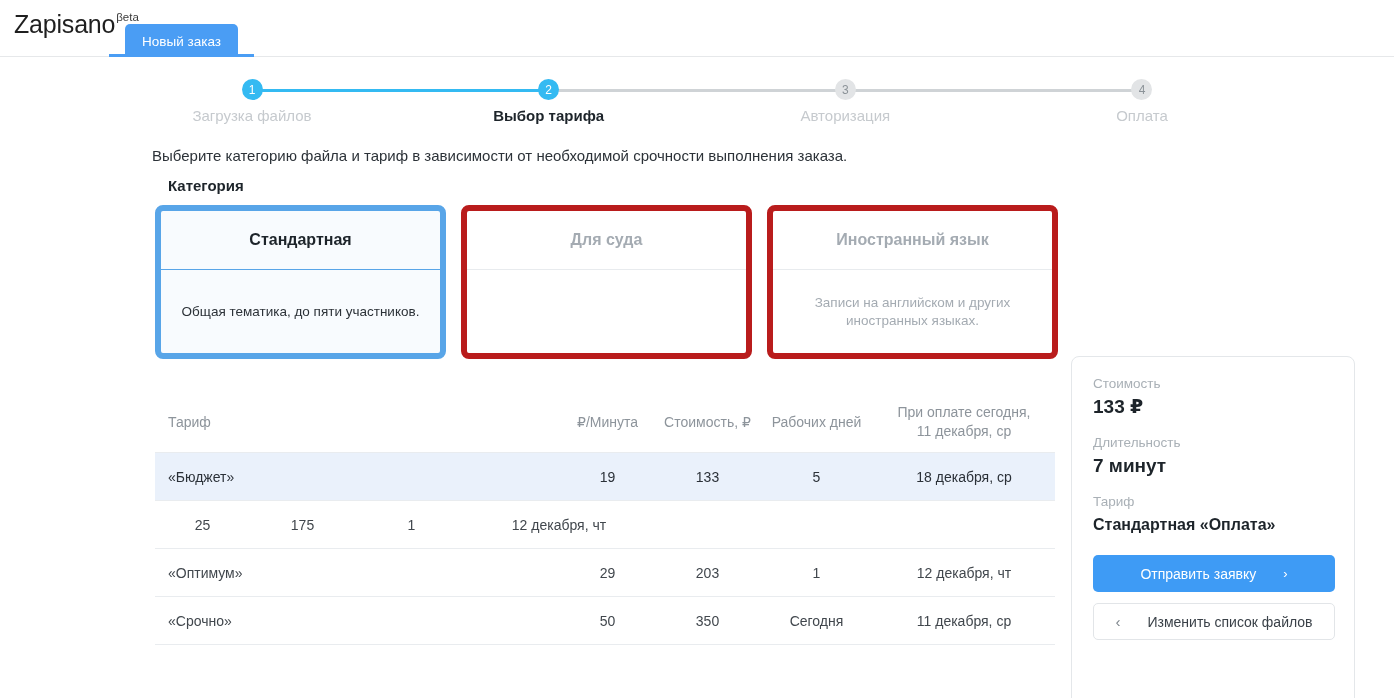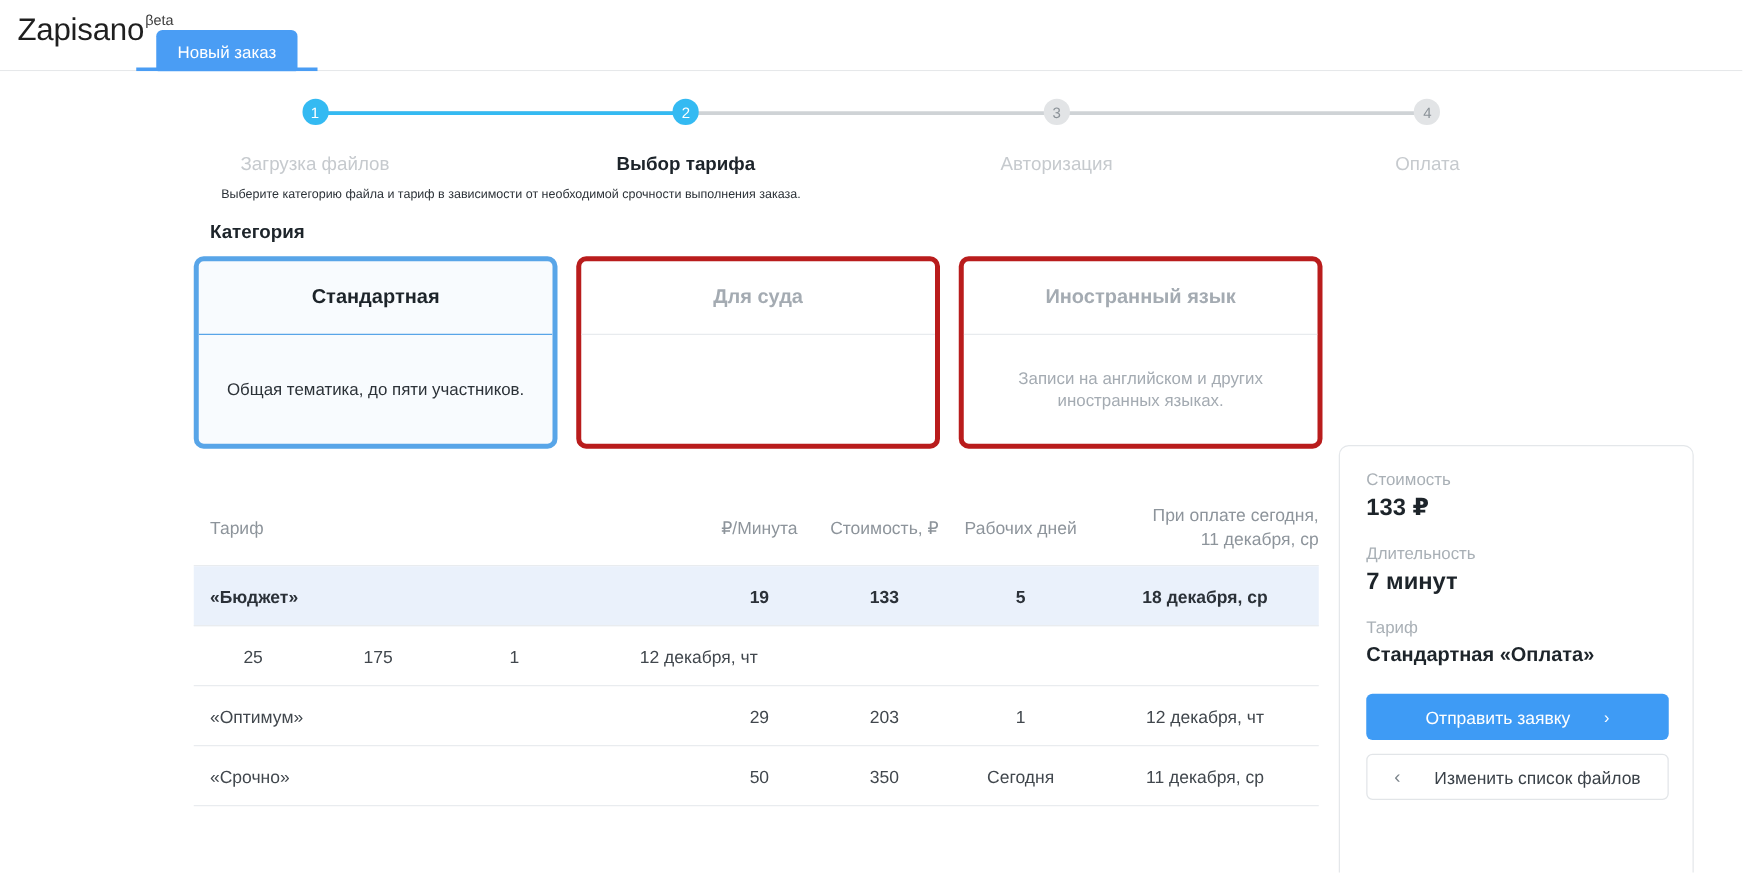--- a/index.html
+++ b/index.html
@@ -120,7 +120,7 @@
   }
   .step.active .step-circle, .step.done .step-circle { background: #34baf2; color: #ffffff; }
   .step-label {
-    margin-top: 23px;
+    margin-top: 7px;
     font-size: 15px;
     white-space: nowrap;
     color: #c6cace;

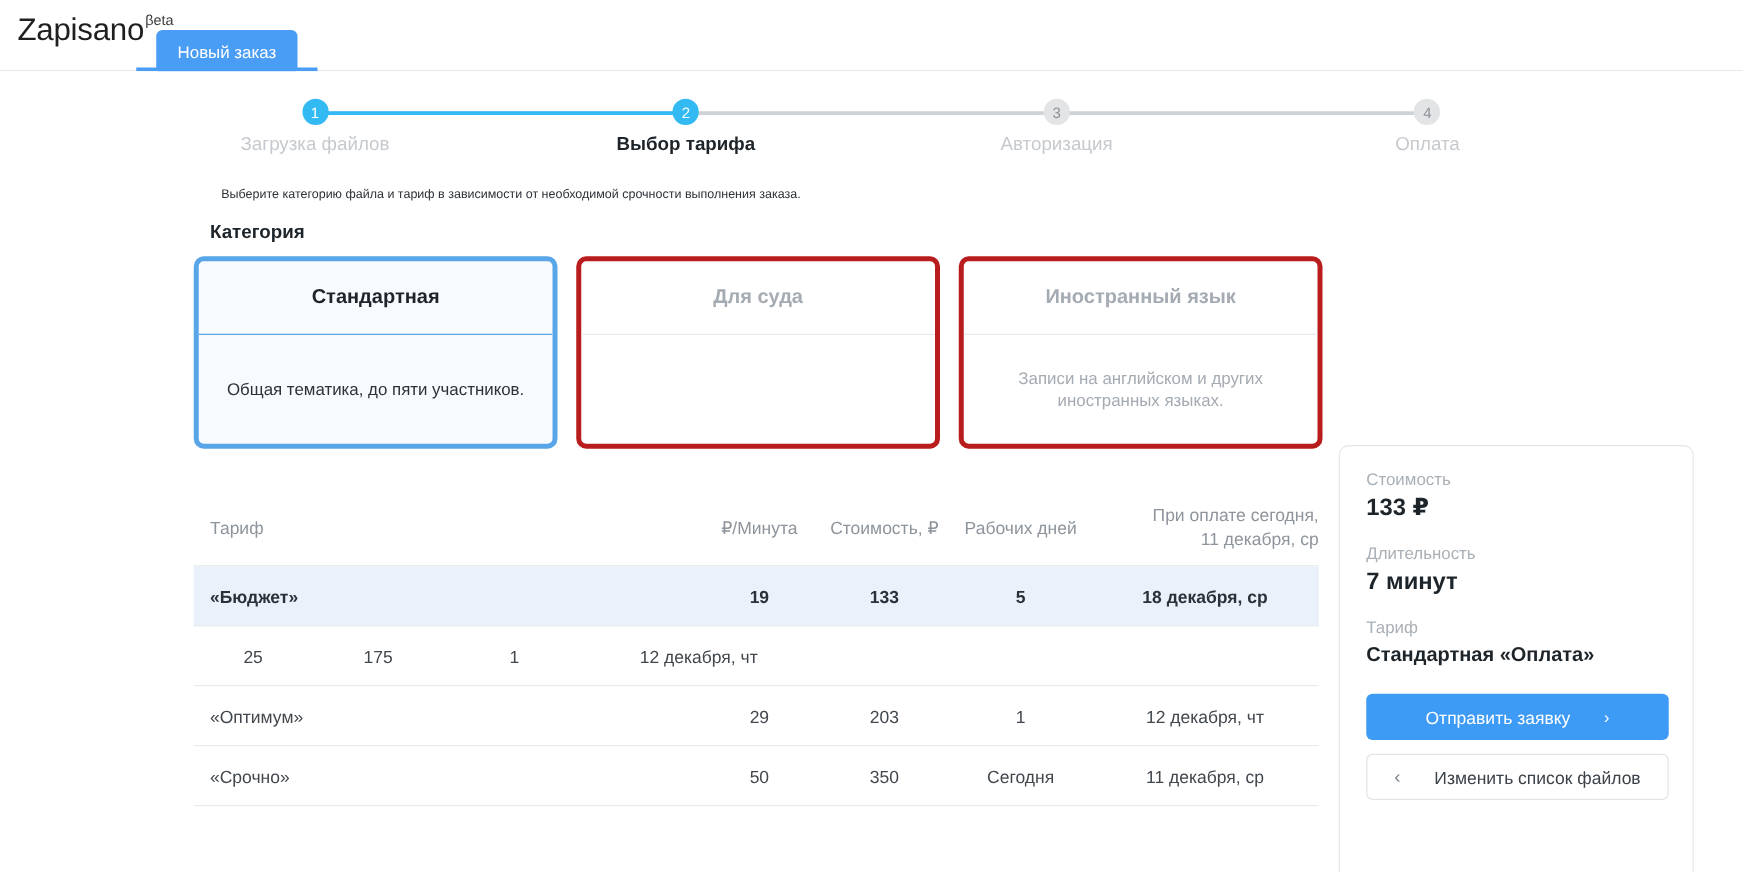--- a/index.html
+++ b/index.html
@@ -130,8 +130,8 @@
   
   .content { position: relative; width: 1394px; }
   .intro {
-    position: absolute; left: 177px; top: 0;
-    font-size: 10px; color: #2c3238; line-height: 18px;
+    position: absolute; left: 152px; top: 0;
+    font-size: 15px; color: #2c3238; line-height: 18px;
   }
   .cat-title {
     position: absolute; left: 168px; top: 30px;

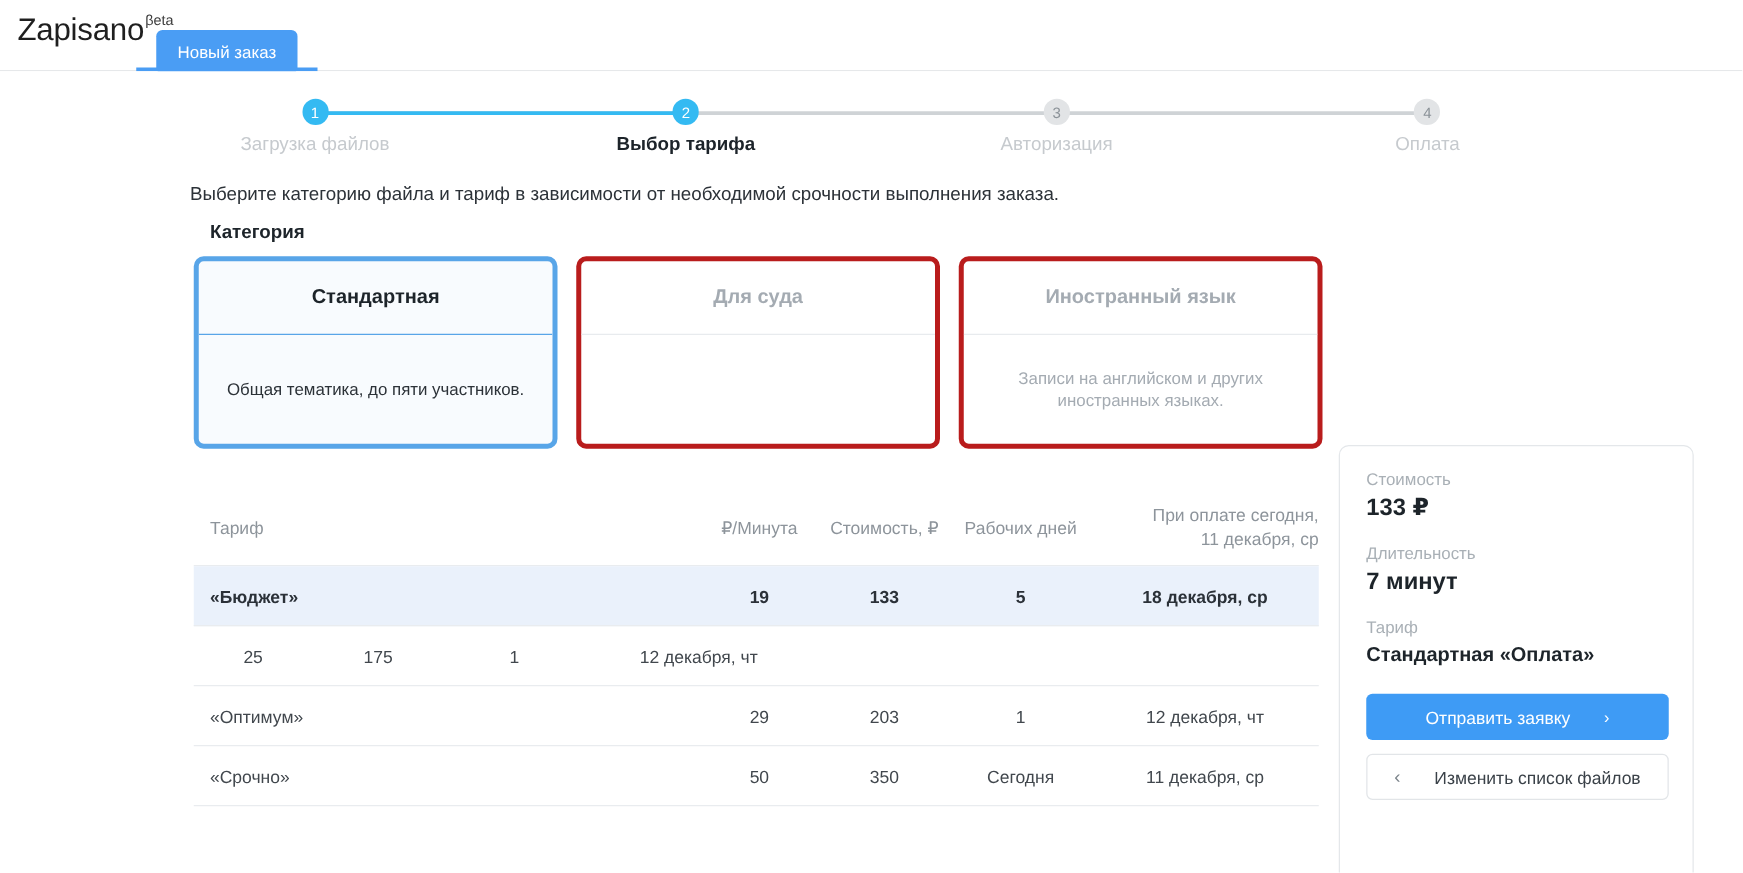--- a/index.html
+++ b/index.html
@@ -142,7 +142,7 @@
   .cards { position: absolute; left: 155px; top: 58px; display: flex; gap: 15px; }
   .cat-card {
     width: 291px; height: 154px;
-    border: 4px solid #b91c1c;
+    border: 6px solid #b91c1c;
     border-radius: 8px;
     background: #ffffff;
     display: flex; flex-direction: column;

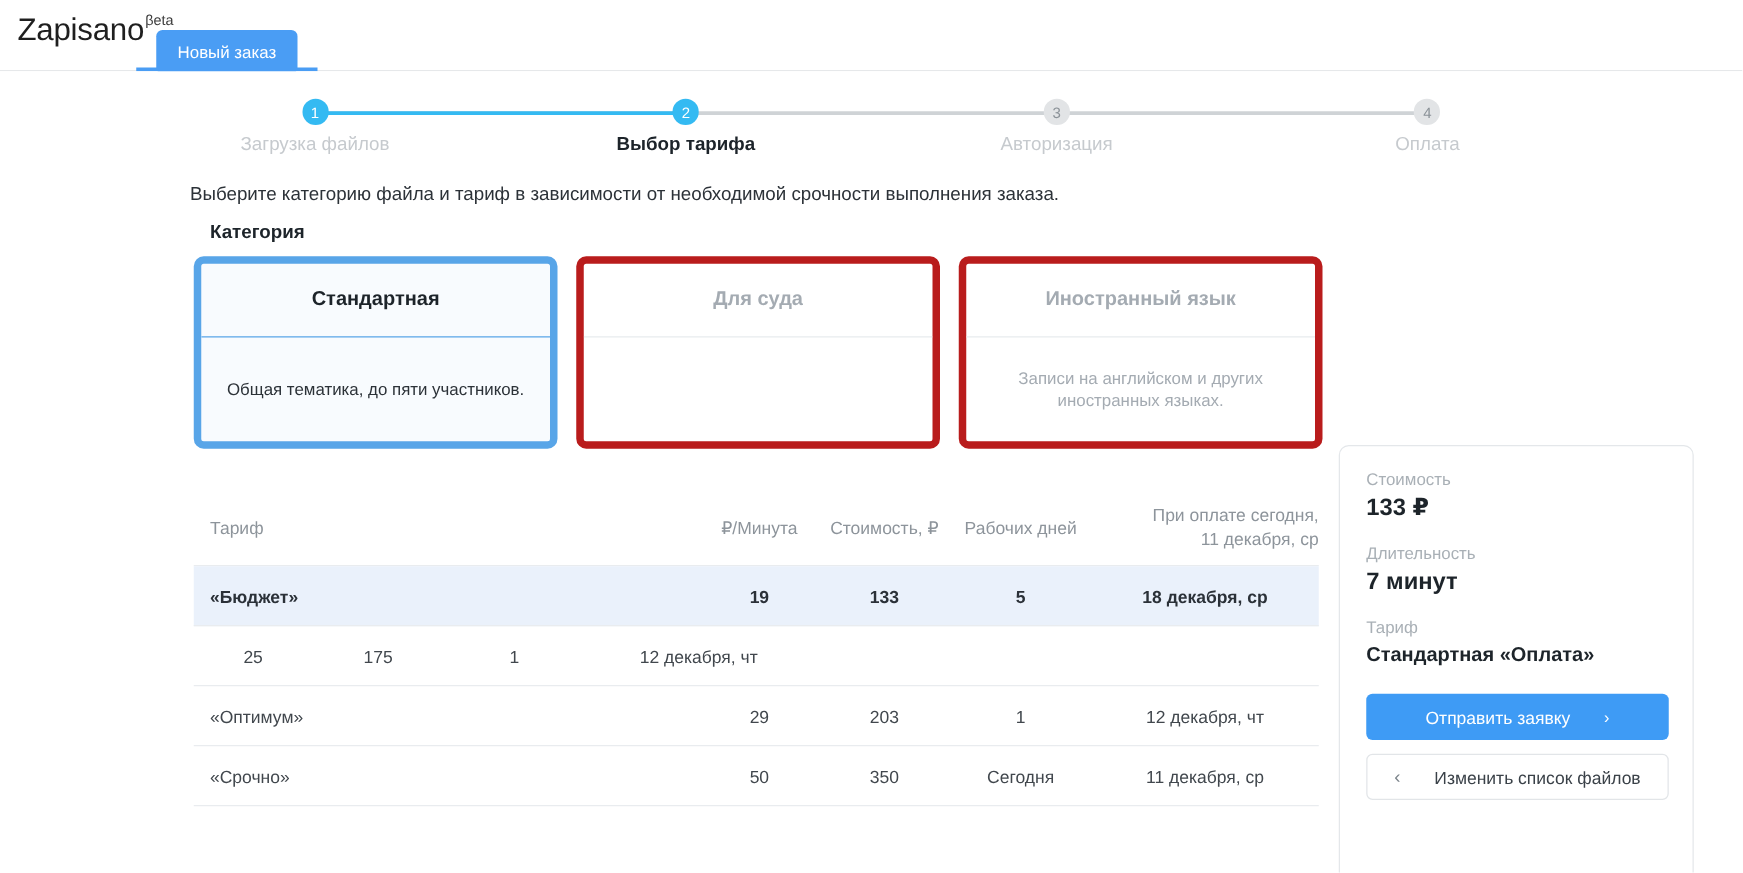--- a/index.html
+++ b/index.html
@@ -200,7 +200,7 @@
   .c-cost { width: 105px; text-align: center; }
   .c-days { width: 113px; text-align: center; }
   .c-date { width: 182px; text-align: center; }
-  .thead .c-date { white-space: pre-line; text-align: right; }
+  .thead .c-date { white-space: pre-line; }
 
   
   .summary {

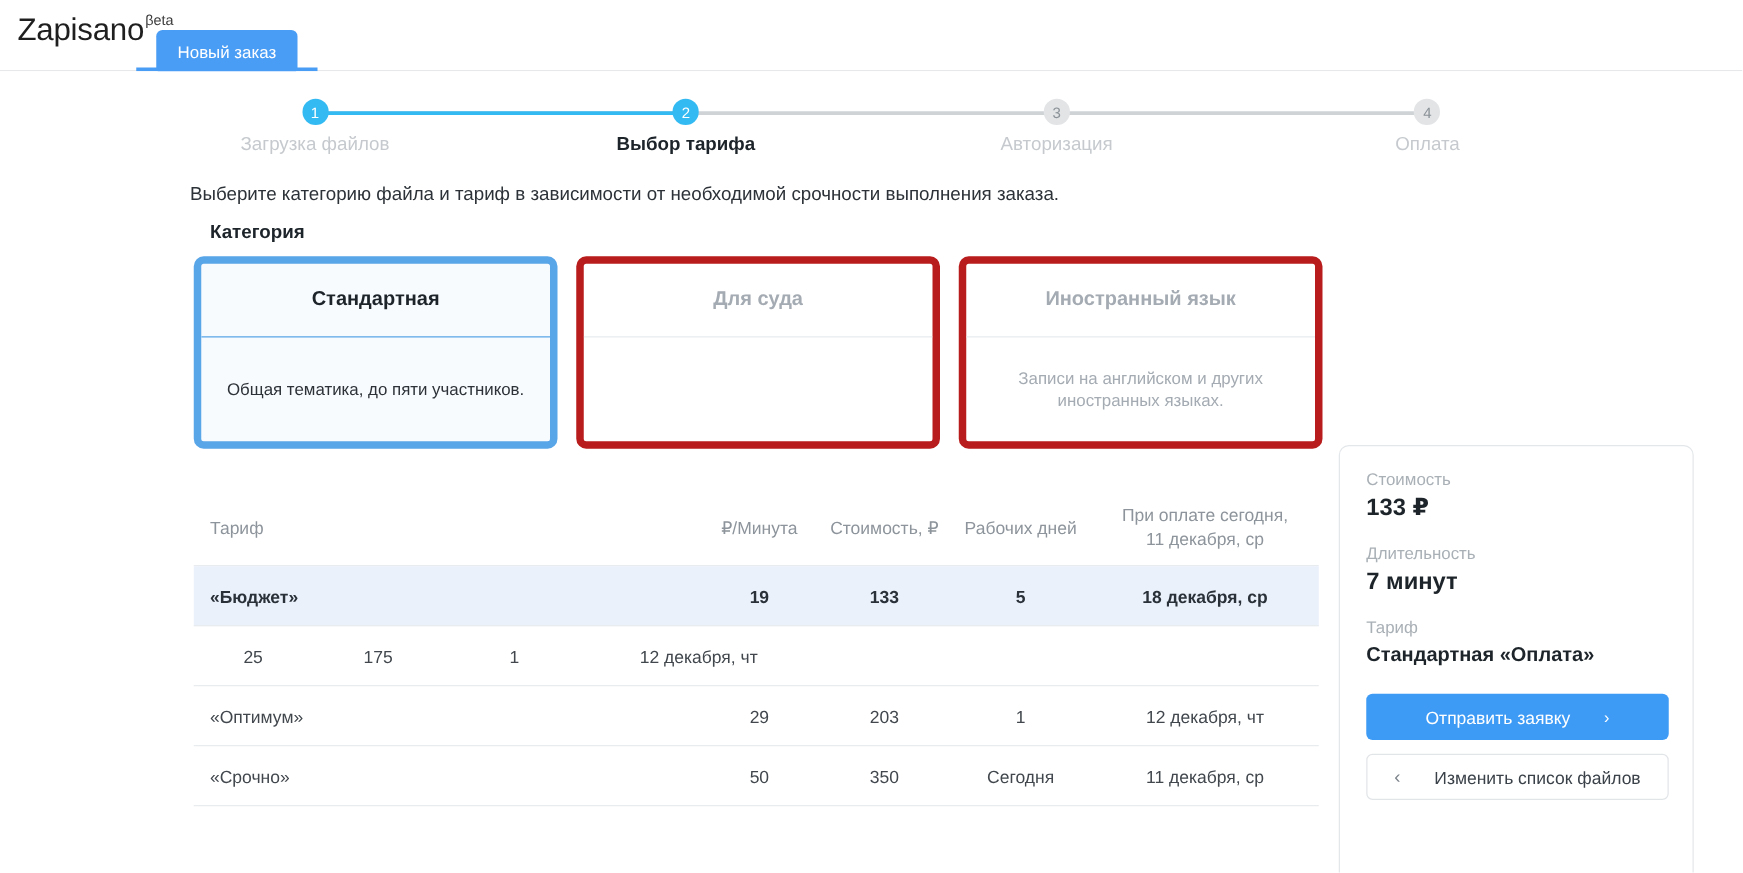--- a/index.html
+++ b/index.html
@@ -193,7 +193,7 @@
   .trow.thead .c { color: #8d949b; font-size: 14px; line-height: 19px; }
   .trow.selected { background: #eaf1fb; }
   .trow.selected .c { font-weight: bold; color: #2b3views; }
-  .trow.selected .c { font-weight: bold; color: #2b3138; }
+  .trow.selected .c { font-weight: normal; color: #2b3138; }
   .c { color: #41474d; }
   .c-name { width: 405px; padding-left: 13px; text-align: left; }
   .c-min { width: 95px; text-align: center; }

